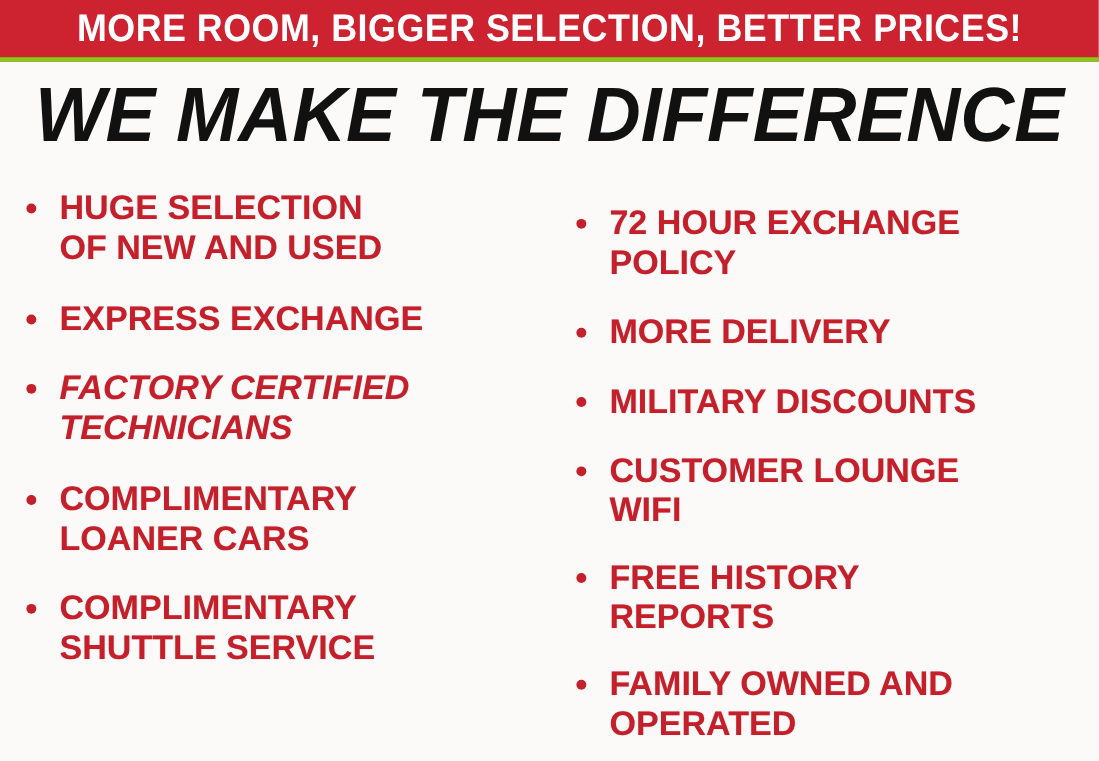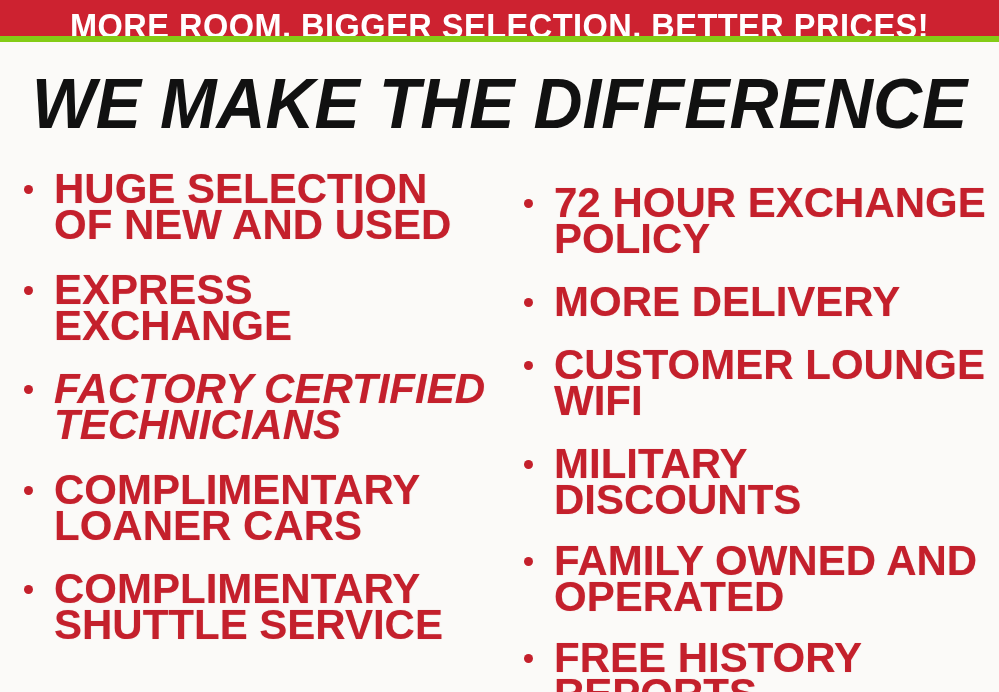--- a/index.html
+++ b/index.html
@@ -23,9 +23,9 @@
     left: 0;
     top: 0;
     width: 999px;
-    height: 42px;
+    height: 56px;
     background: #cd2230;
-    border-bottom: 6px solid #84cc16;
+    border-bottom: 4px solid #84cc16;
     box-sizing: border-box;
     overflow: hidden;
   }

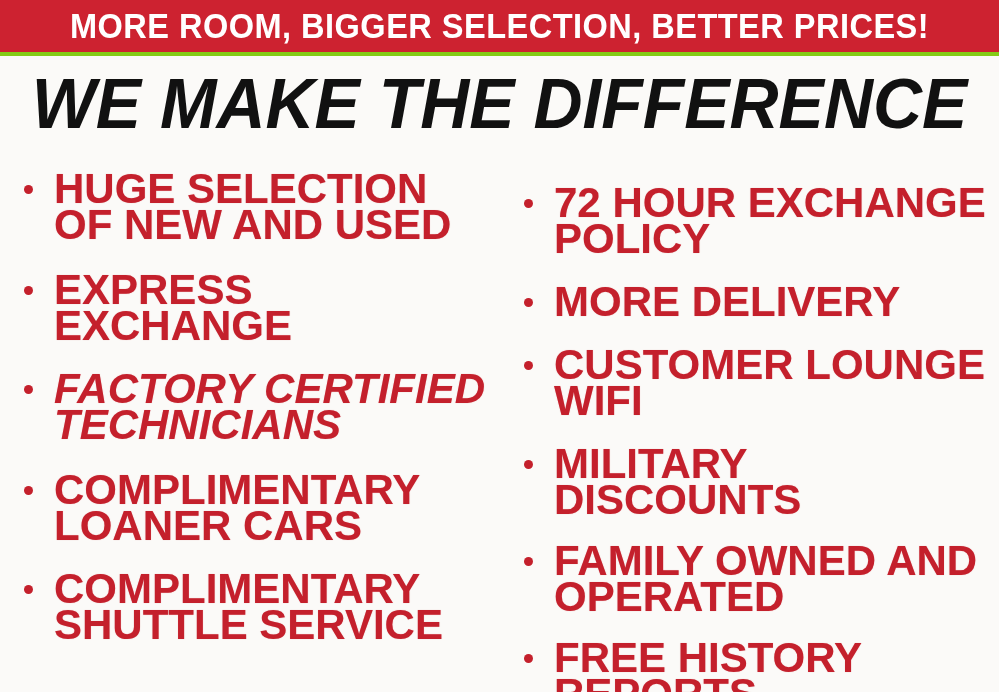--- a/index.html
+++ b/index.html
@@ -91,7 +91,7 @@
     color: #c4202c;
     font-family: "Liberation Sans", sans-serif;
     font-weight: bold;
-    font-size: 42px;
+    font-size: 31px;
     line-height: 36px;
     letter-spacing: 0px;
     text-shadow: 0 0 1px rgba(196,32,44,0.35);

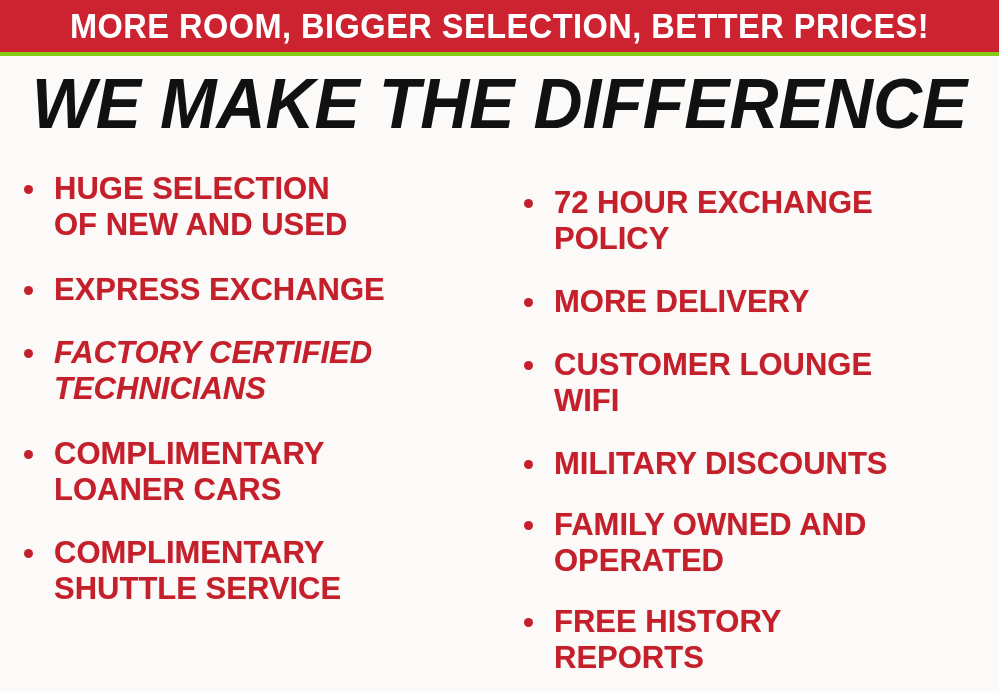--- a/index.html
+++ b/index.html
@@ -174,15 +174,15 @@
         <span class="dot"></span>
         <span class="txt">MORE DELIVERY</span>
       </div>
+      <div class="bullet-item i3">
+        <span class="dot"></span>
+        <span class="txt">MILITARY DISCOUNTS</span>
+      </div>
       <div class="bullet-item i2">
         <span class="dot"></span>
         <span class="txt">CUSTOMER LOUNGE
 WIFI</span>
       </div>
-      <div class="bullet-item i3">
-        <span class="dot"></span>
-        <span class="txt">MILITARY DISCOUNTS</span>
-      </div>
       <div class="bullet-item i4">
         <span class="dot"></span>
         <span class="txt">FAMILY OWNED AND

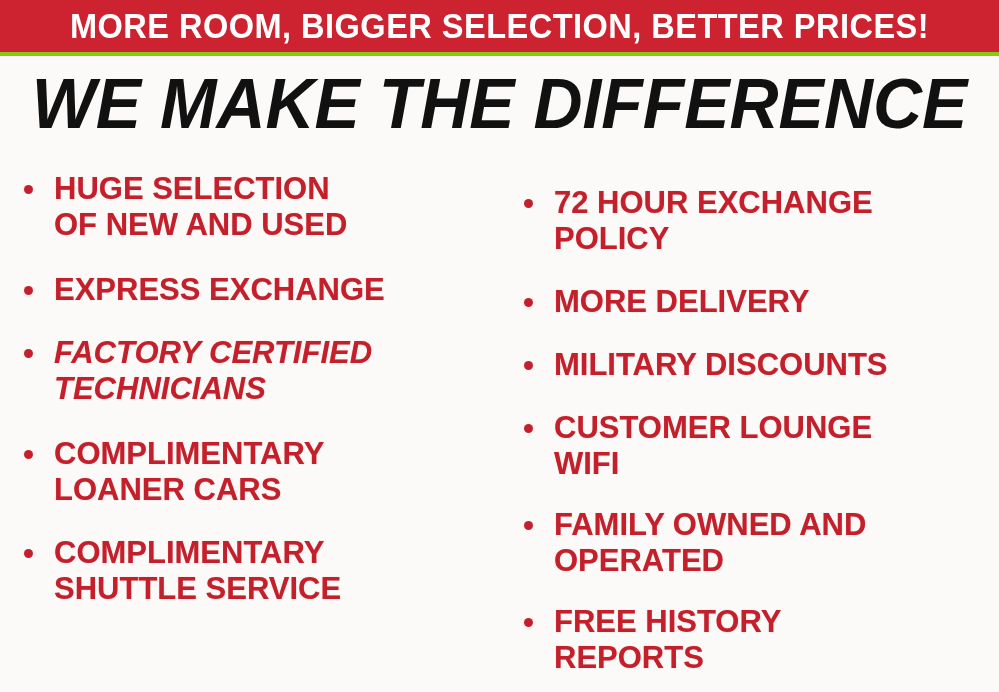--- a/index.html
+++ b/index.html
@@ -183,16 +183,16 @@
         <span class="txt">CUSTOMER LOUNGE
 WIFI</span>
       </div>
+      <div class="bullet-item i5">
+        <span class="dot"></span>
+        <span class="txt">FREE HISTORY
+REPORTS</span>
+      </div>
       <div class="bullet-item i4">
         <span class="dot"></span>
         <span class="txt">FAMILY OWNED AND
 OPERATED</span>
       </div>
-      <div class="bullet-item i5">
-        <span class="dot"></span>
-        <span class="txt">FREE HISTORY
-REPORTS</span>
-      </div>
     </div>
 
   </div>

